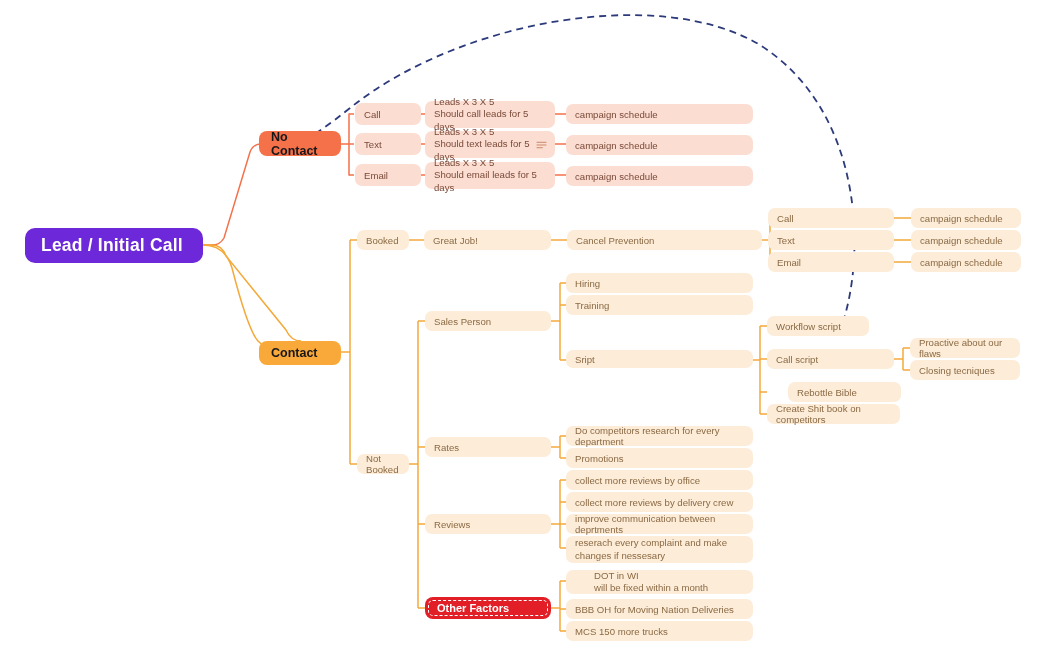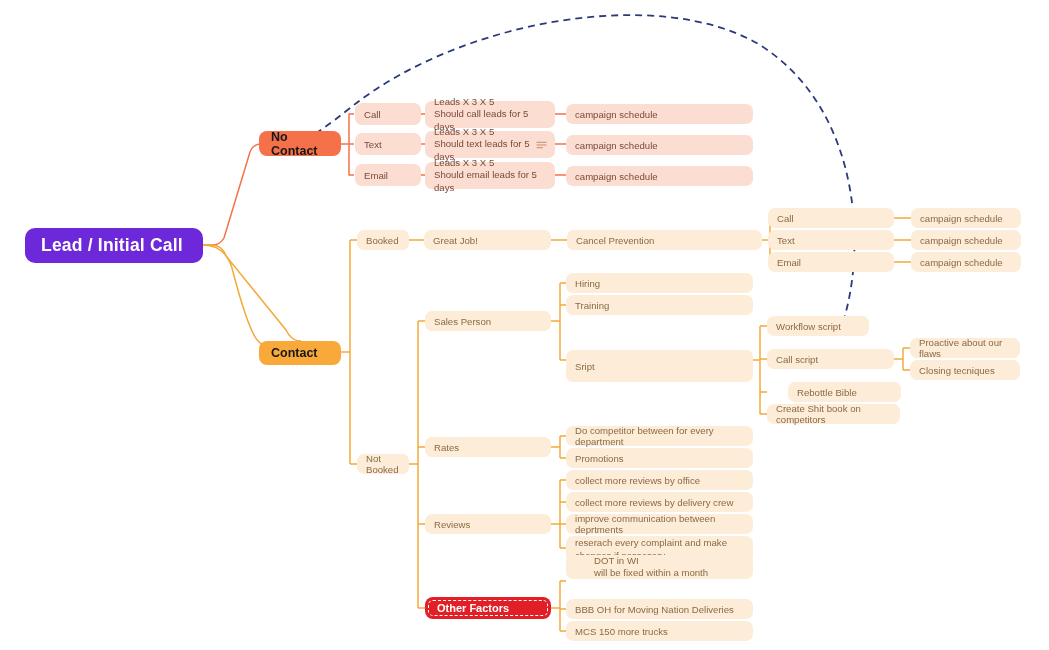--- a/index.html
+++ b/index.html
@@ -204,7 +204,7 @@
   <div class="node n-cream" style="left:566px;top:295px;width:187px;height:20px;">
     <span class="txt">Training</span>
   </div>
-  <div class="node n-cream" style="left:566px;top:350px;width:187px;height:32px;border-radius:7px;">
+  <div class="node n-cream" style="left:566px;top:350px;width:187px;height:18px;border-radius:7px;">
     <span class="txt">Sript</span>
   </div>
 

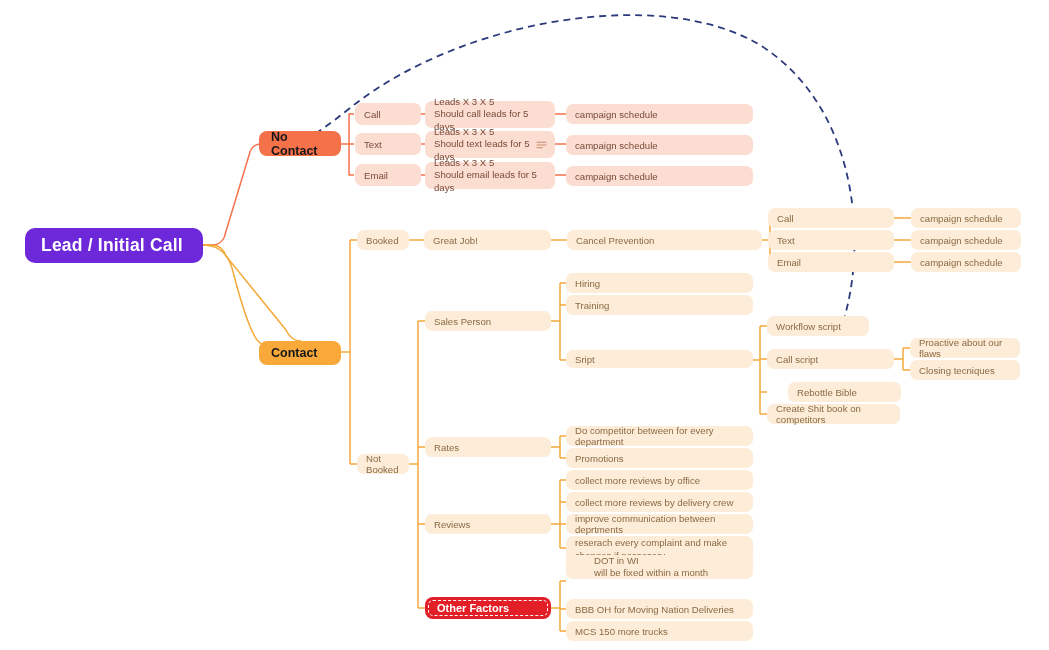--- a/index.html
+++ b/index.html
@@ -231,7 +231,7 @@
     <span class="txt">Rates</span>
   </div>
   <div class="node n-cream" style="left:566px;top:426px;width:187px;height:20px;">
-    <span class="txt">Do competitor between for every department</span>
+    <span class="txt">Do competitors research for every department</span>
   </div>
   <div class="node n-cream" style="left:566px;top:448px;width:187px;height:20px;">
     <span class="txt">Promotions</span>

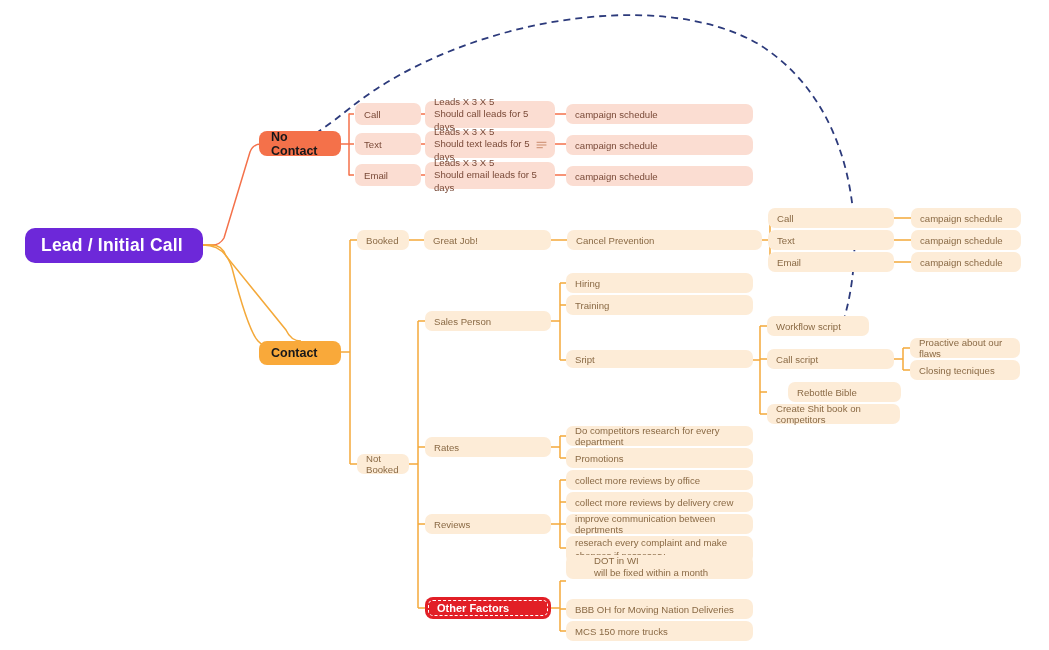--- a/index.html
+++ b/index.html
@@ -256,7 +256,7 @@
   <div class="node n-red" style="left:425px;top:597px;width:126px;height:22px;">
     <span class="txt">Other Factors</span>
   </div>
-  <div class="node n-cream multi" style="left:566px;top:555px;width:187px;height:24px;padding-left:28px;">
+  <div class="node n-cream multi" style="left:566px;top:570px;width:187px;height:24px;padding-left:28px;">
     <span class="txt">DOT in WI
 will be fixed within a month</span>
   </div>

